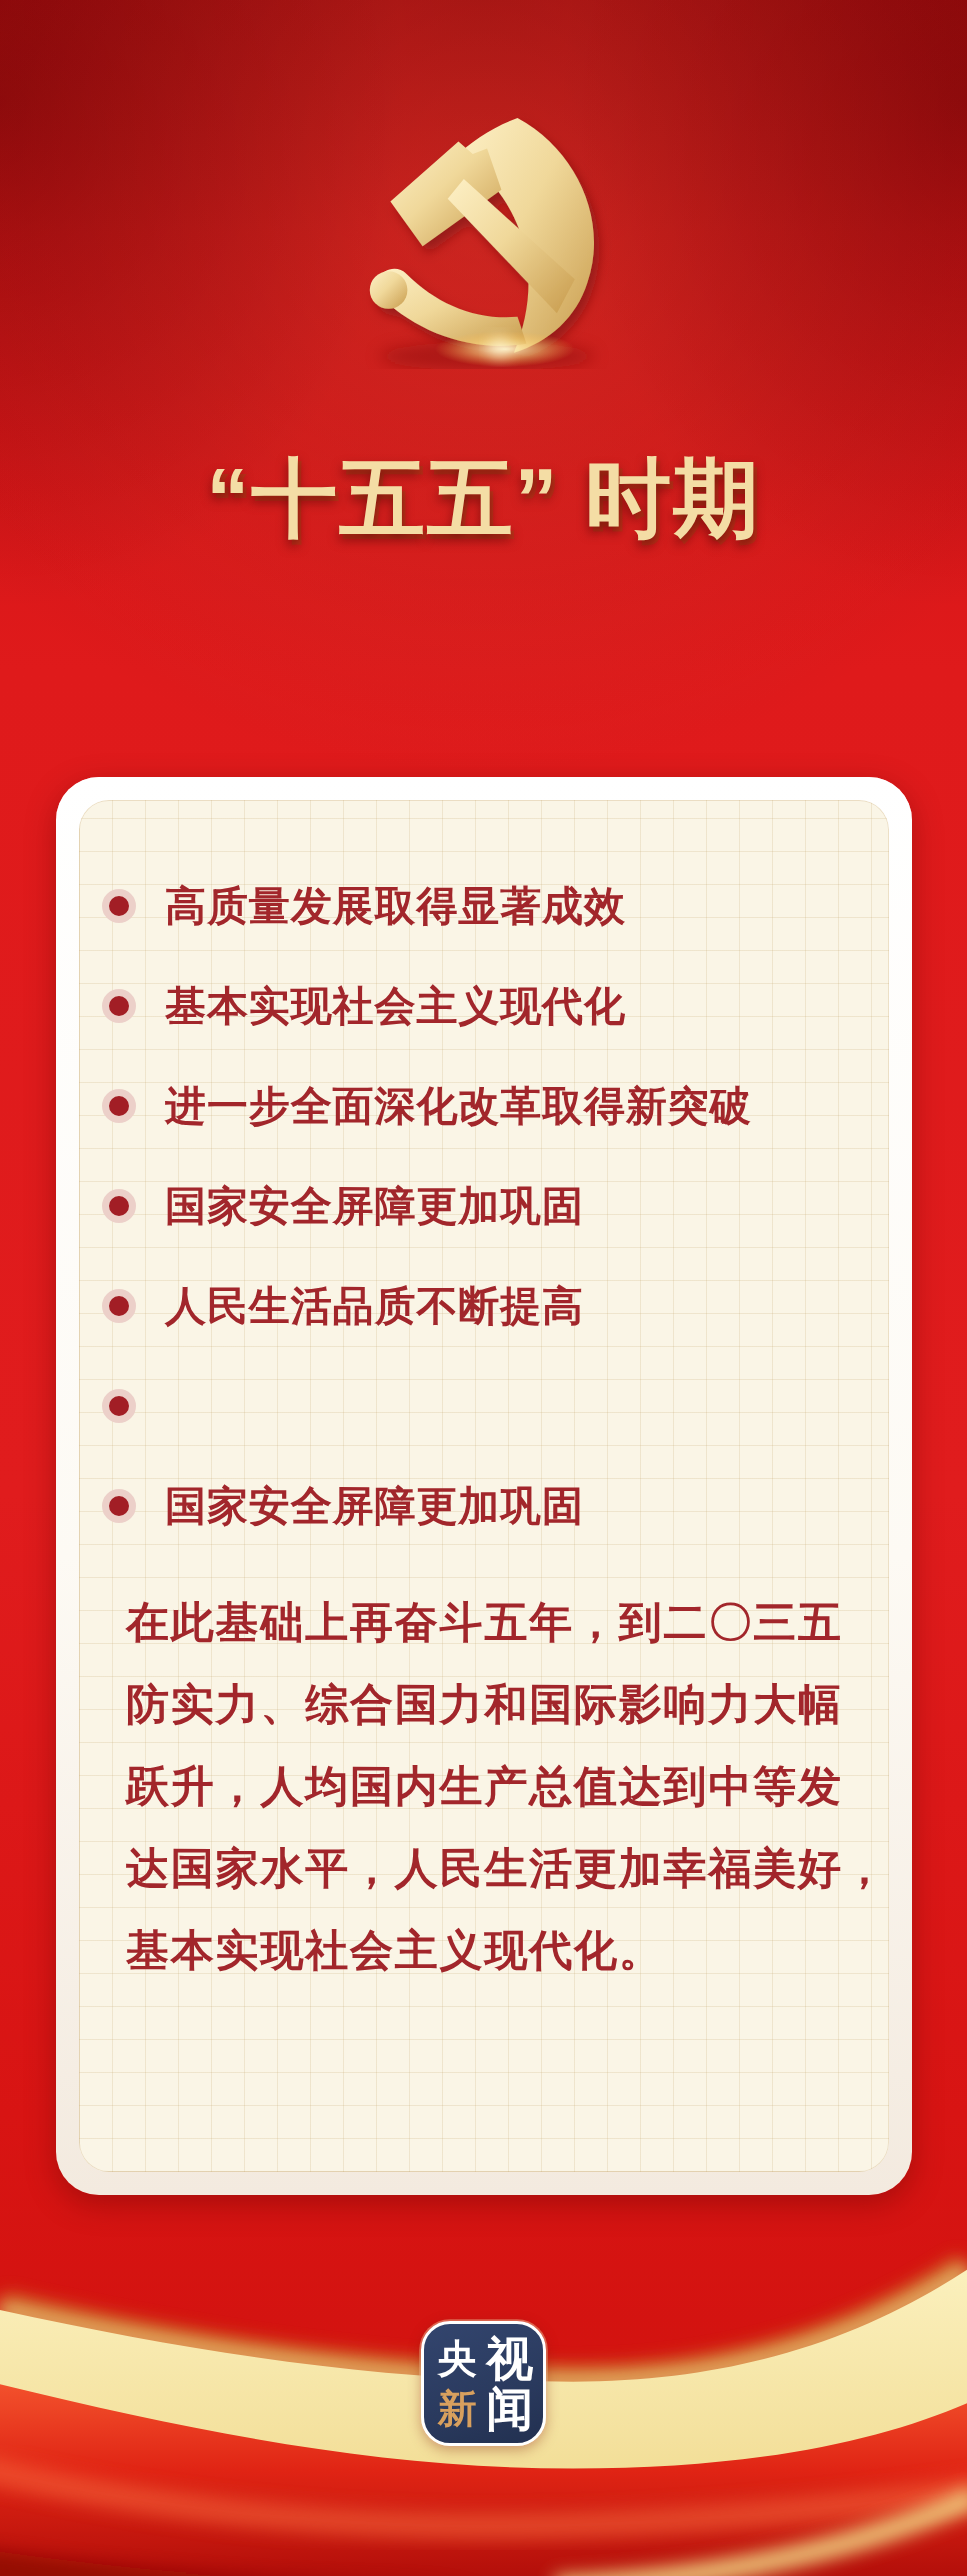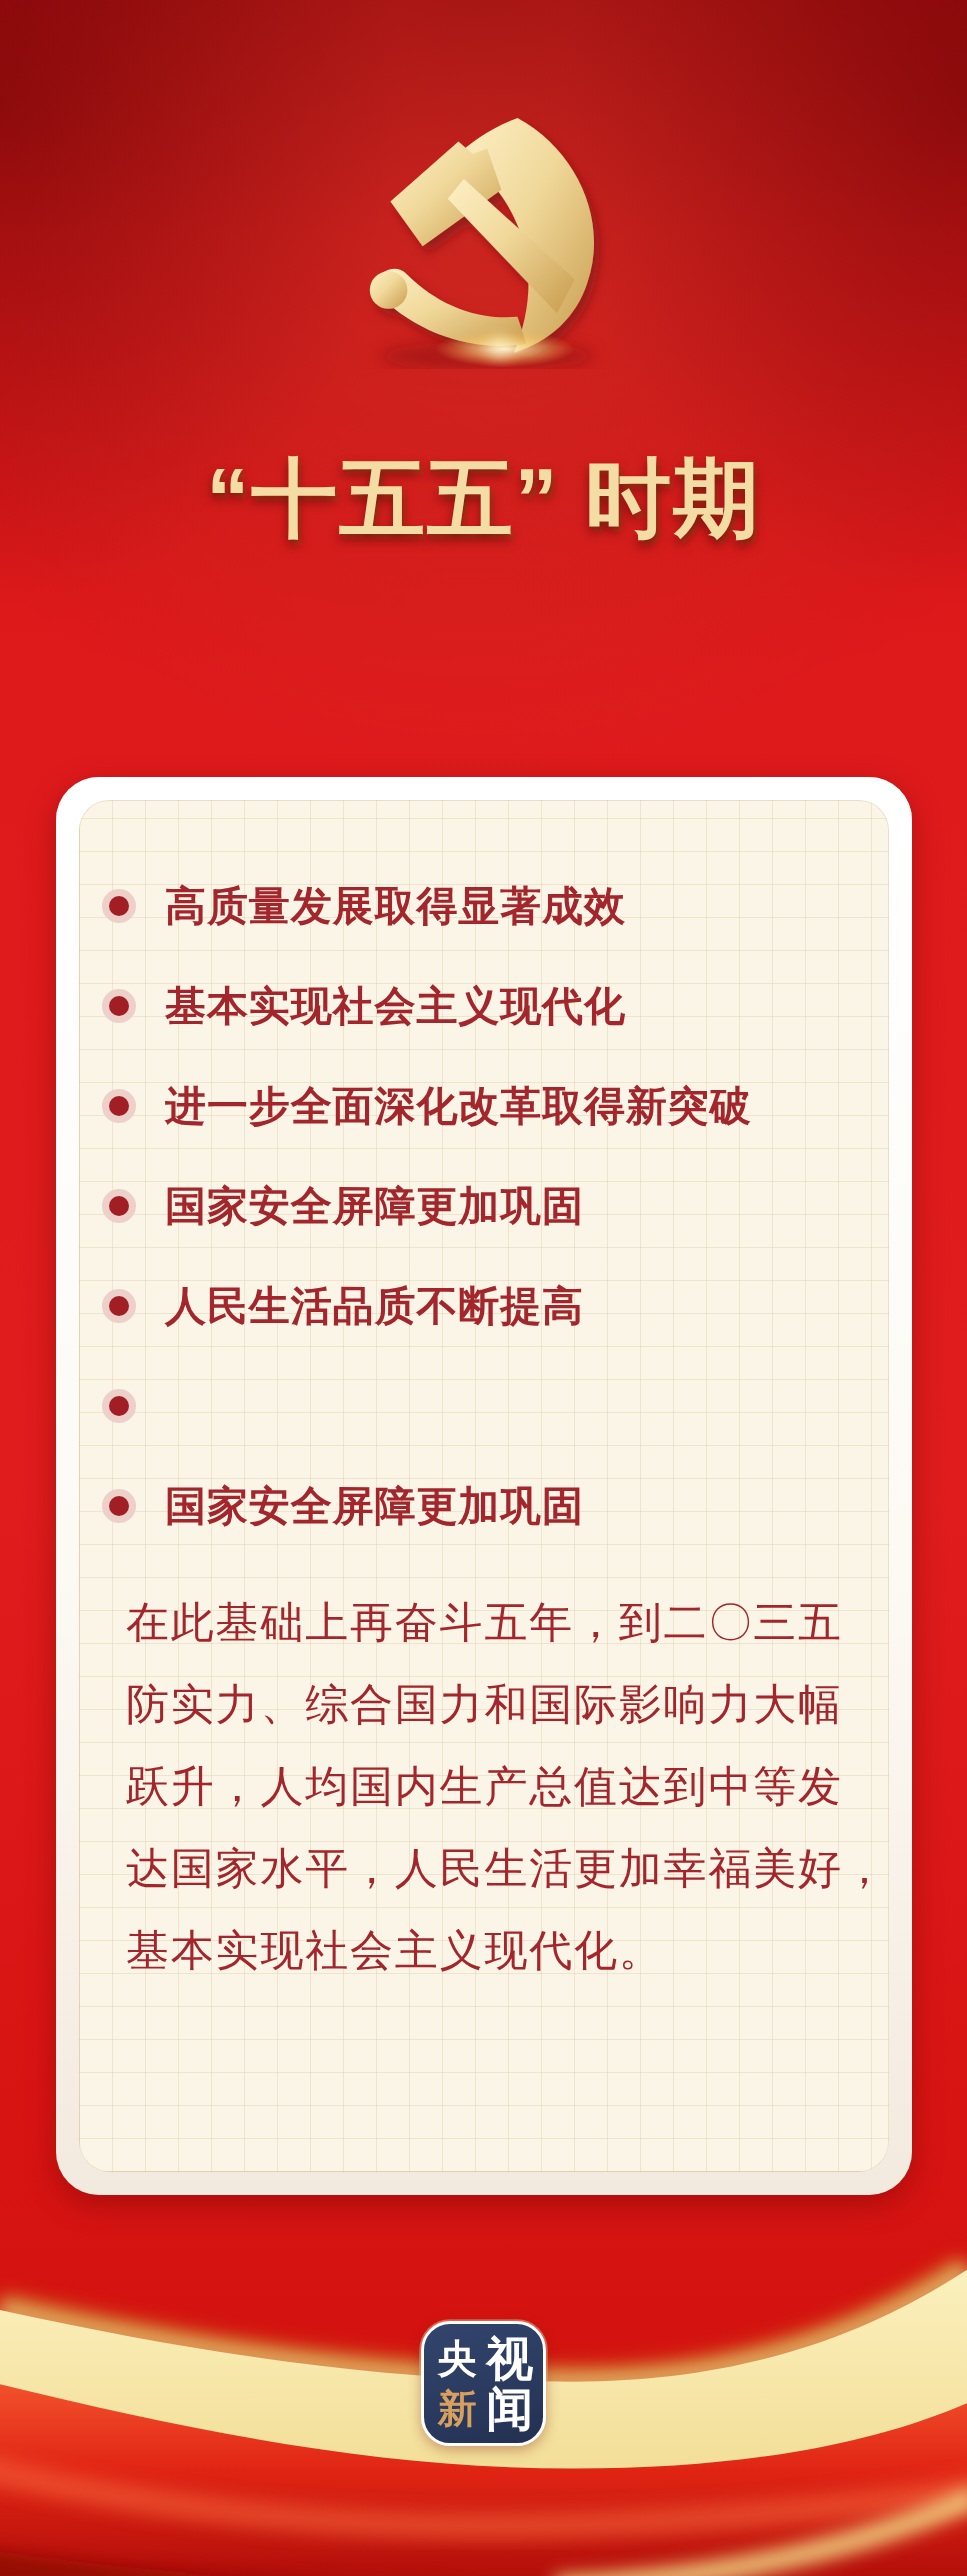--- a/index.html
+++ b/index.html
@@ -55,7 +55,7 @@
   }
   .summary{position:absolute;left:47px;top:781px;right:18px;}
   .summary .pline{
-    font-size:43px;font-weight:400;color:#a2262b;letter-spacing:1.8px;
+    font-size:43px;font-weight:700;color:#a2262b;letter-spacing:1.8px;
     line-height:82px;white-space:nowrap;
   }
   

